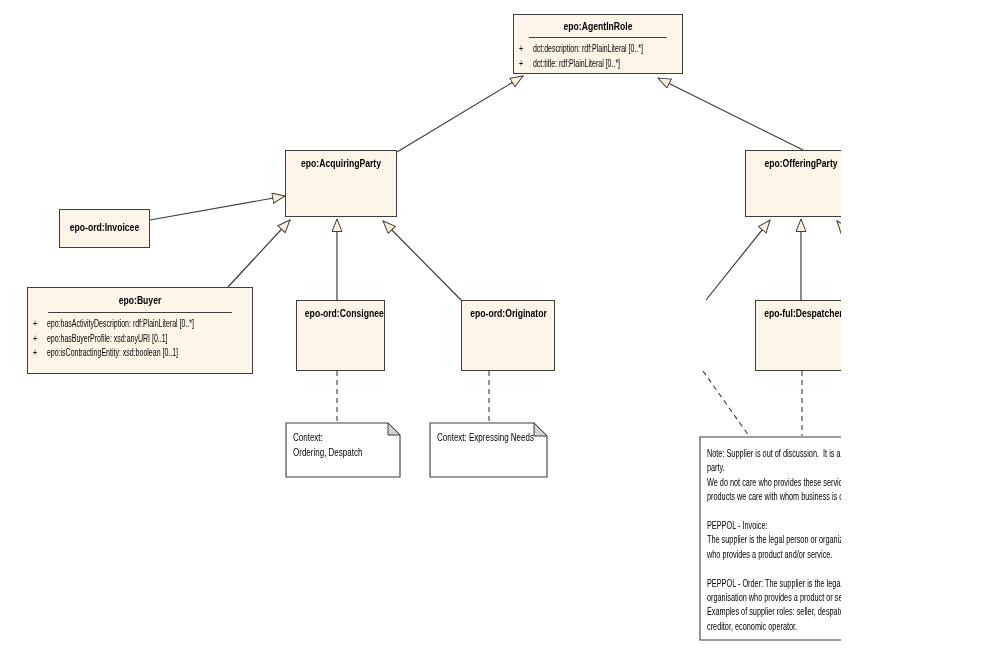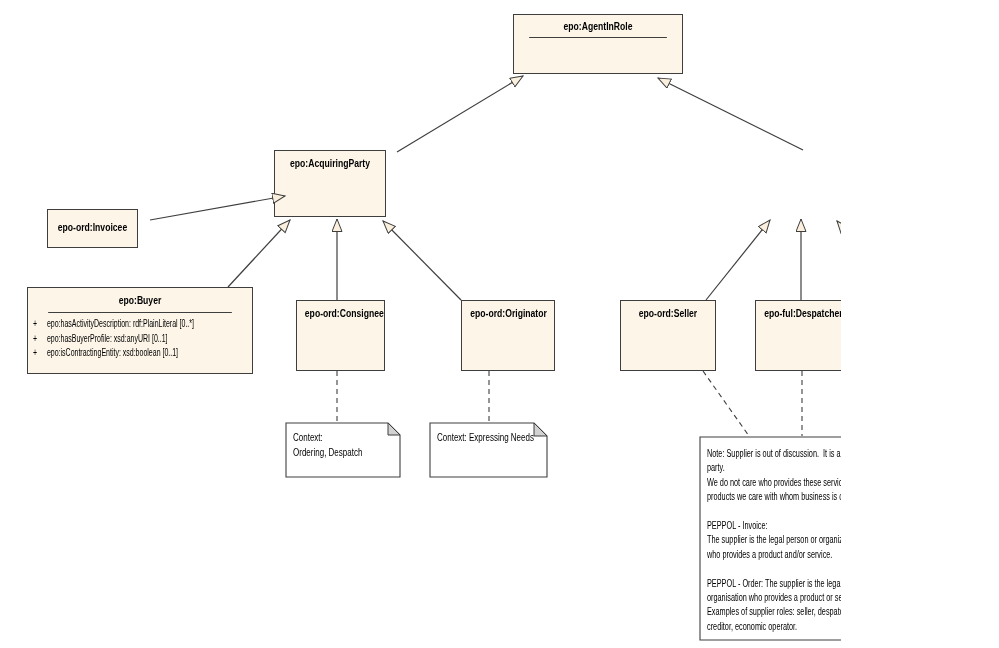--- a/index.html
+++ b/index.html
@@ -52,6 +52,10 @@
 
   <div class="cls" style="left:513px;top:14px;width:170px;height:60px">
     <div class="cls-title hdr h22">epo:AgentInRole</div>
+    <div class="cls-attrs">
+      <div class="attr-row"><span class="vis">+</span><span>dct:description: rdf:PlainLiteral [0..*]</span></div>
+      <div class="attr-row"><span class="vis">+</span><span>dct:title: rdf:PlainLiteral [0..*]</span></div>
+    </div>
   </div>
 
   <div class="cls" style="left:274px;top:150px;width:112px;height:67px">

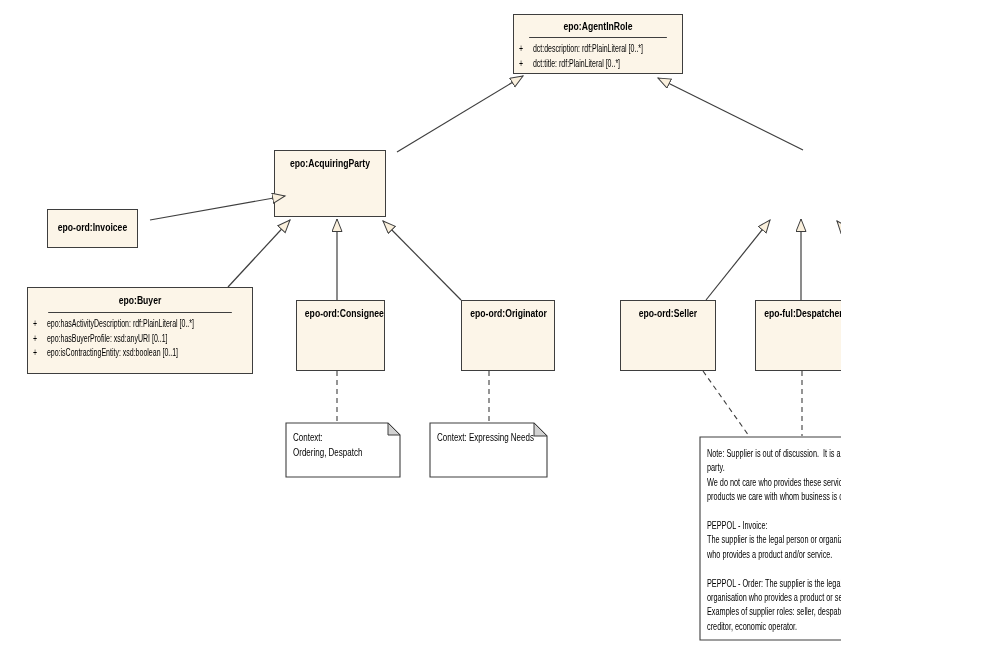--- a/index.html
+++ b/index.html
@@ -58,7 +58,7 @@
     </div>
   </div>
 
-  <div class="cls" style="left:274px;top:150px;width:112px;height:67px">
+  <div class="cls" style="left:285px;top:150px;width:112px;height:67px">
     <div class="cls-title">epo:AcquiringParty</div>
   </div>
 

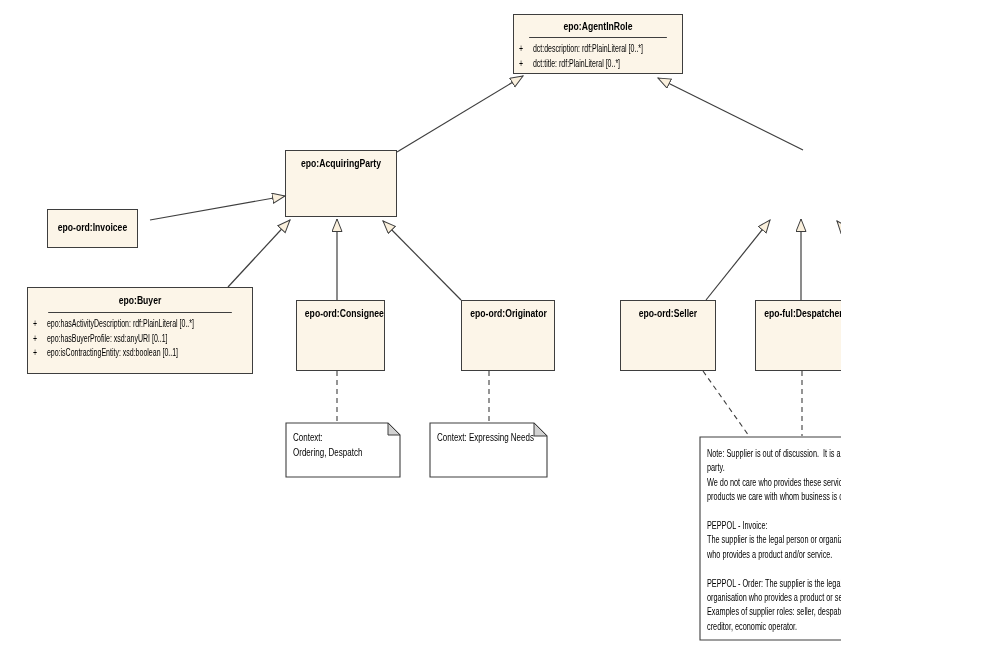--- a/index.html
+++ b/index.html
@@ -83,6 +83,9 @@
     <div class="cls-title">epo-ord:Originator</div>
   </div>
 
+  <div class="cls" style="left:745px;top:150px;width:112px;height:67px">
+    <div class="cls-title">epo:OfferingParty</div>
+  </div>
 
   <div class="cls" style="left:620px;top:300px;width:96px;height:71px">
     <div class="cls-title">epo-ord:Seller</div>

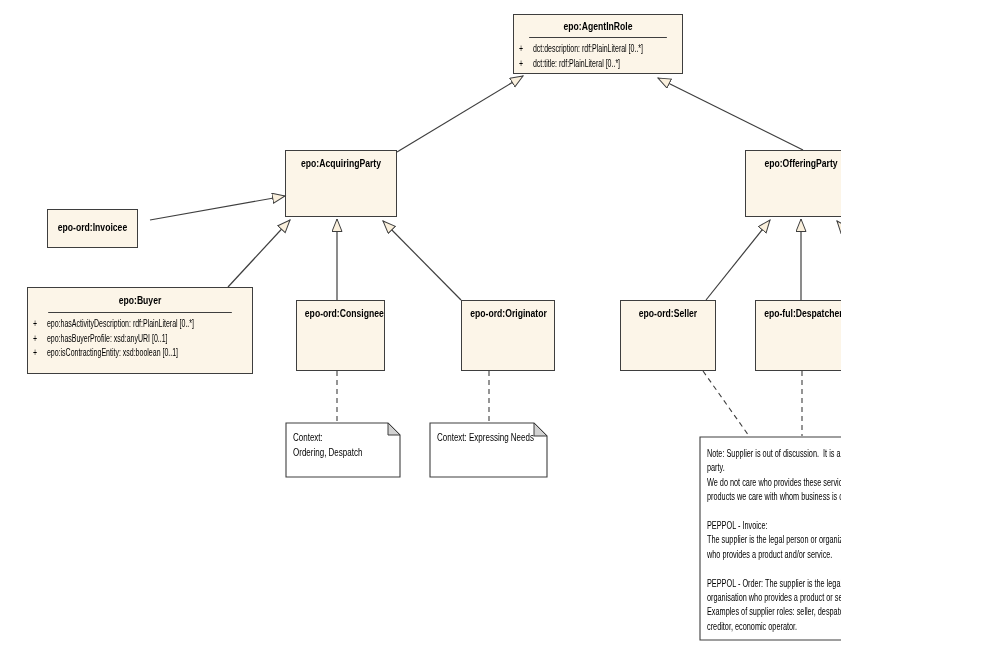--- a/index.html
+++ b/index.html
@@ -62,7 +62,7 @@
     <div class="cls-title">epo:AcquiringParty</div>
   </div>
 
-  <div class="cls" style="left:47px;top:209px;width:91px;height:39px">
+  <div class="cls" style="left:59px;top:209px;width:91px;height:39px">
     <div class="cls-title mid">epo-ord:Invoicee</div>
   </div>
 

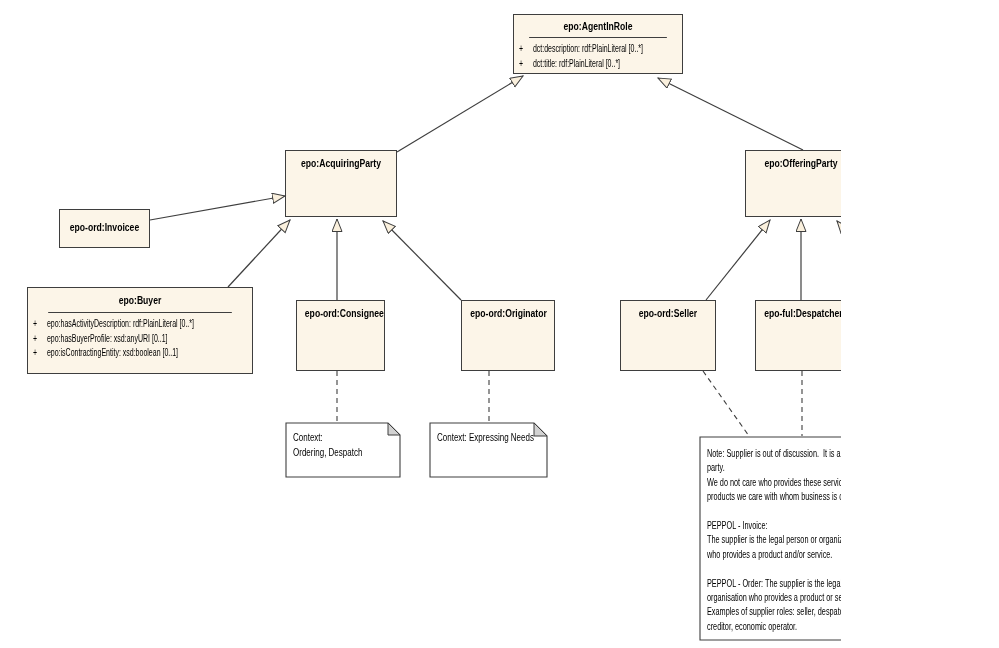--- a/index.html
+++ b/index.html
@@ -87,9 +87,6 @@
     <div class="cls-title">epo:OfferingParty</div>
   </div>
 
-  <div class="cls" style="left:620px;top:300px;width:96px;height:71px">
-    <div class="cls-title">epo-ord:Seller</div>
-  </div>
 
   <div class="cls" style="left:755px;top:300px;width:93px;height:71px">
     <div class="cls-title">epo-ful:Despatcher</div>

